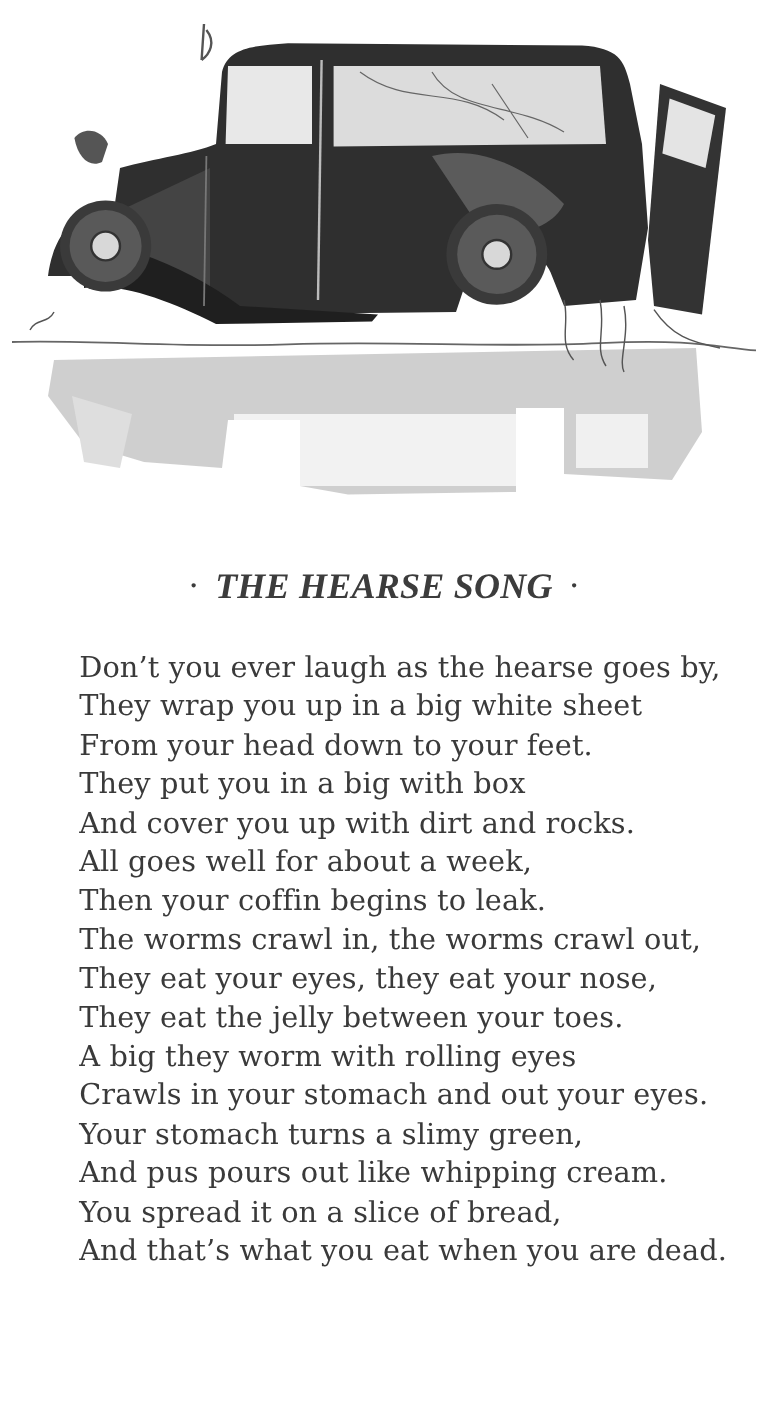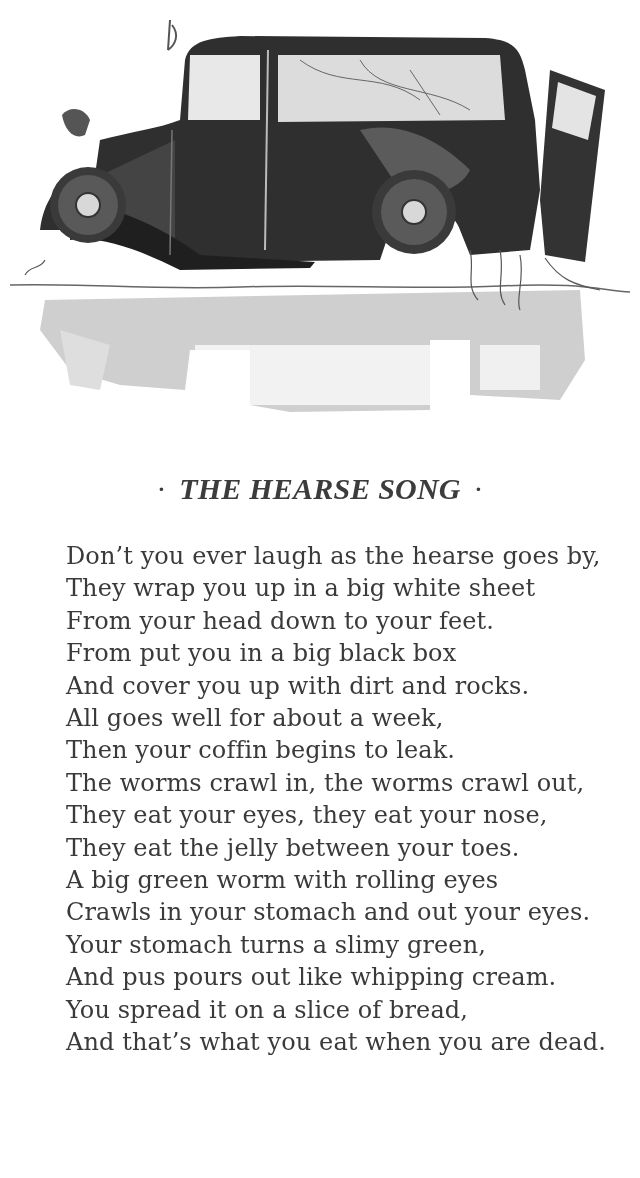--- a/index.html
+++ b/index.html
@@ -119,7 +119,7 @@
   <li>Don’t you ever laugh as the hearse goes by,</li>
   <li>They wrap you up in a big white sheet</li>
   <li>From your head down to your feet.</li>
-  <li>From put you in a big black box</li>
+  <li>They put you in a big with box</li>
   <li>And cover you up with dirt and rocks.</li>
   <li>All goes well for about a week,</li>
   <li>Then your coffin begins to leak.</li>

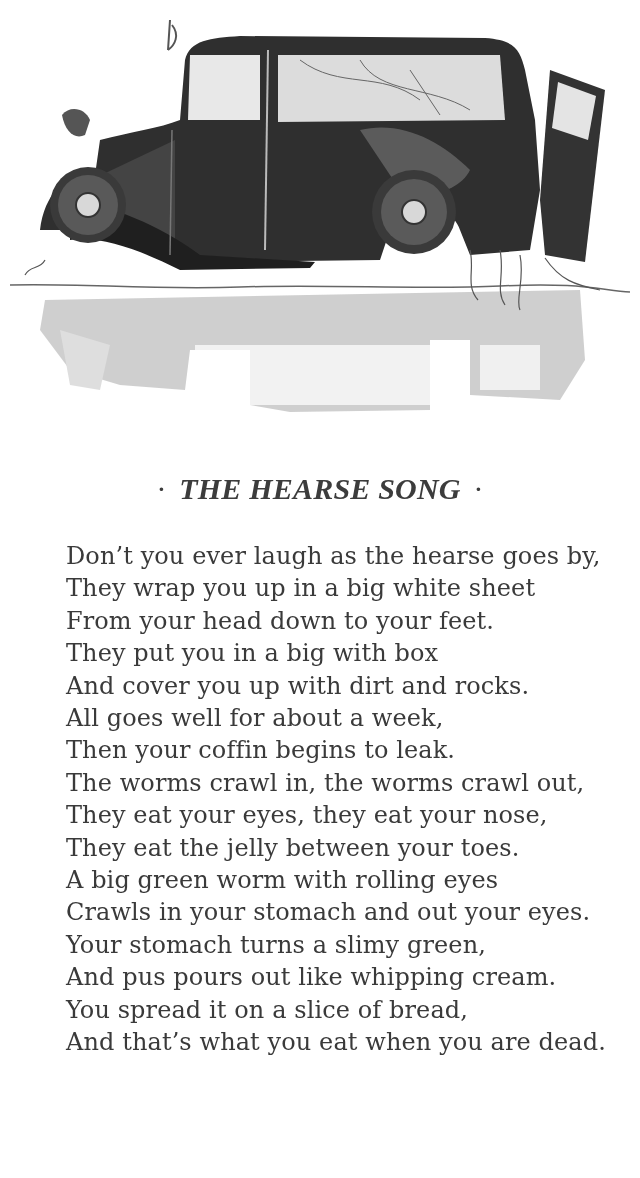--- a/index.html
+++ b/index.html
@@ -126,7 +126,7 @@
   <li>The worms crawl in, the worms crawl out,</li>
   <li>They eat your eyes, they eat your nose,</li>
   <li>They eat the jelly between your toes.</li>
-  <li>A big green worm with rolling eyes</li>
+  <li>A big they worm with rolling eyes</li>
   <li>Crawls in your stomach and out your eyes.</li>
   <li>Your stomach turns a slimy green,</li>
   <li>And pus pours out like whipping cream.</li>

